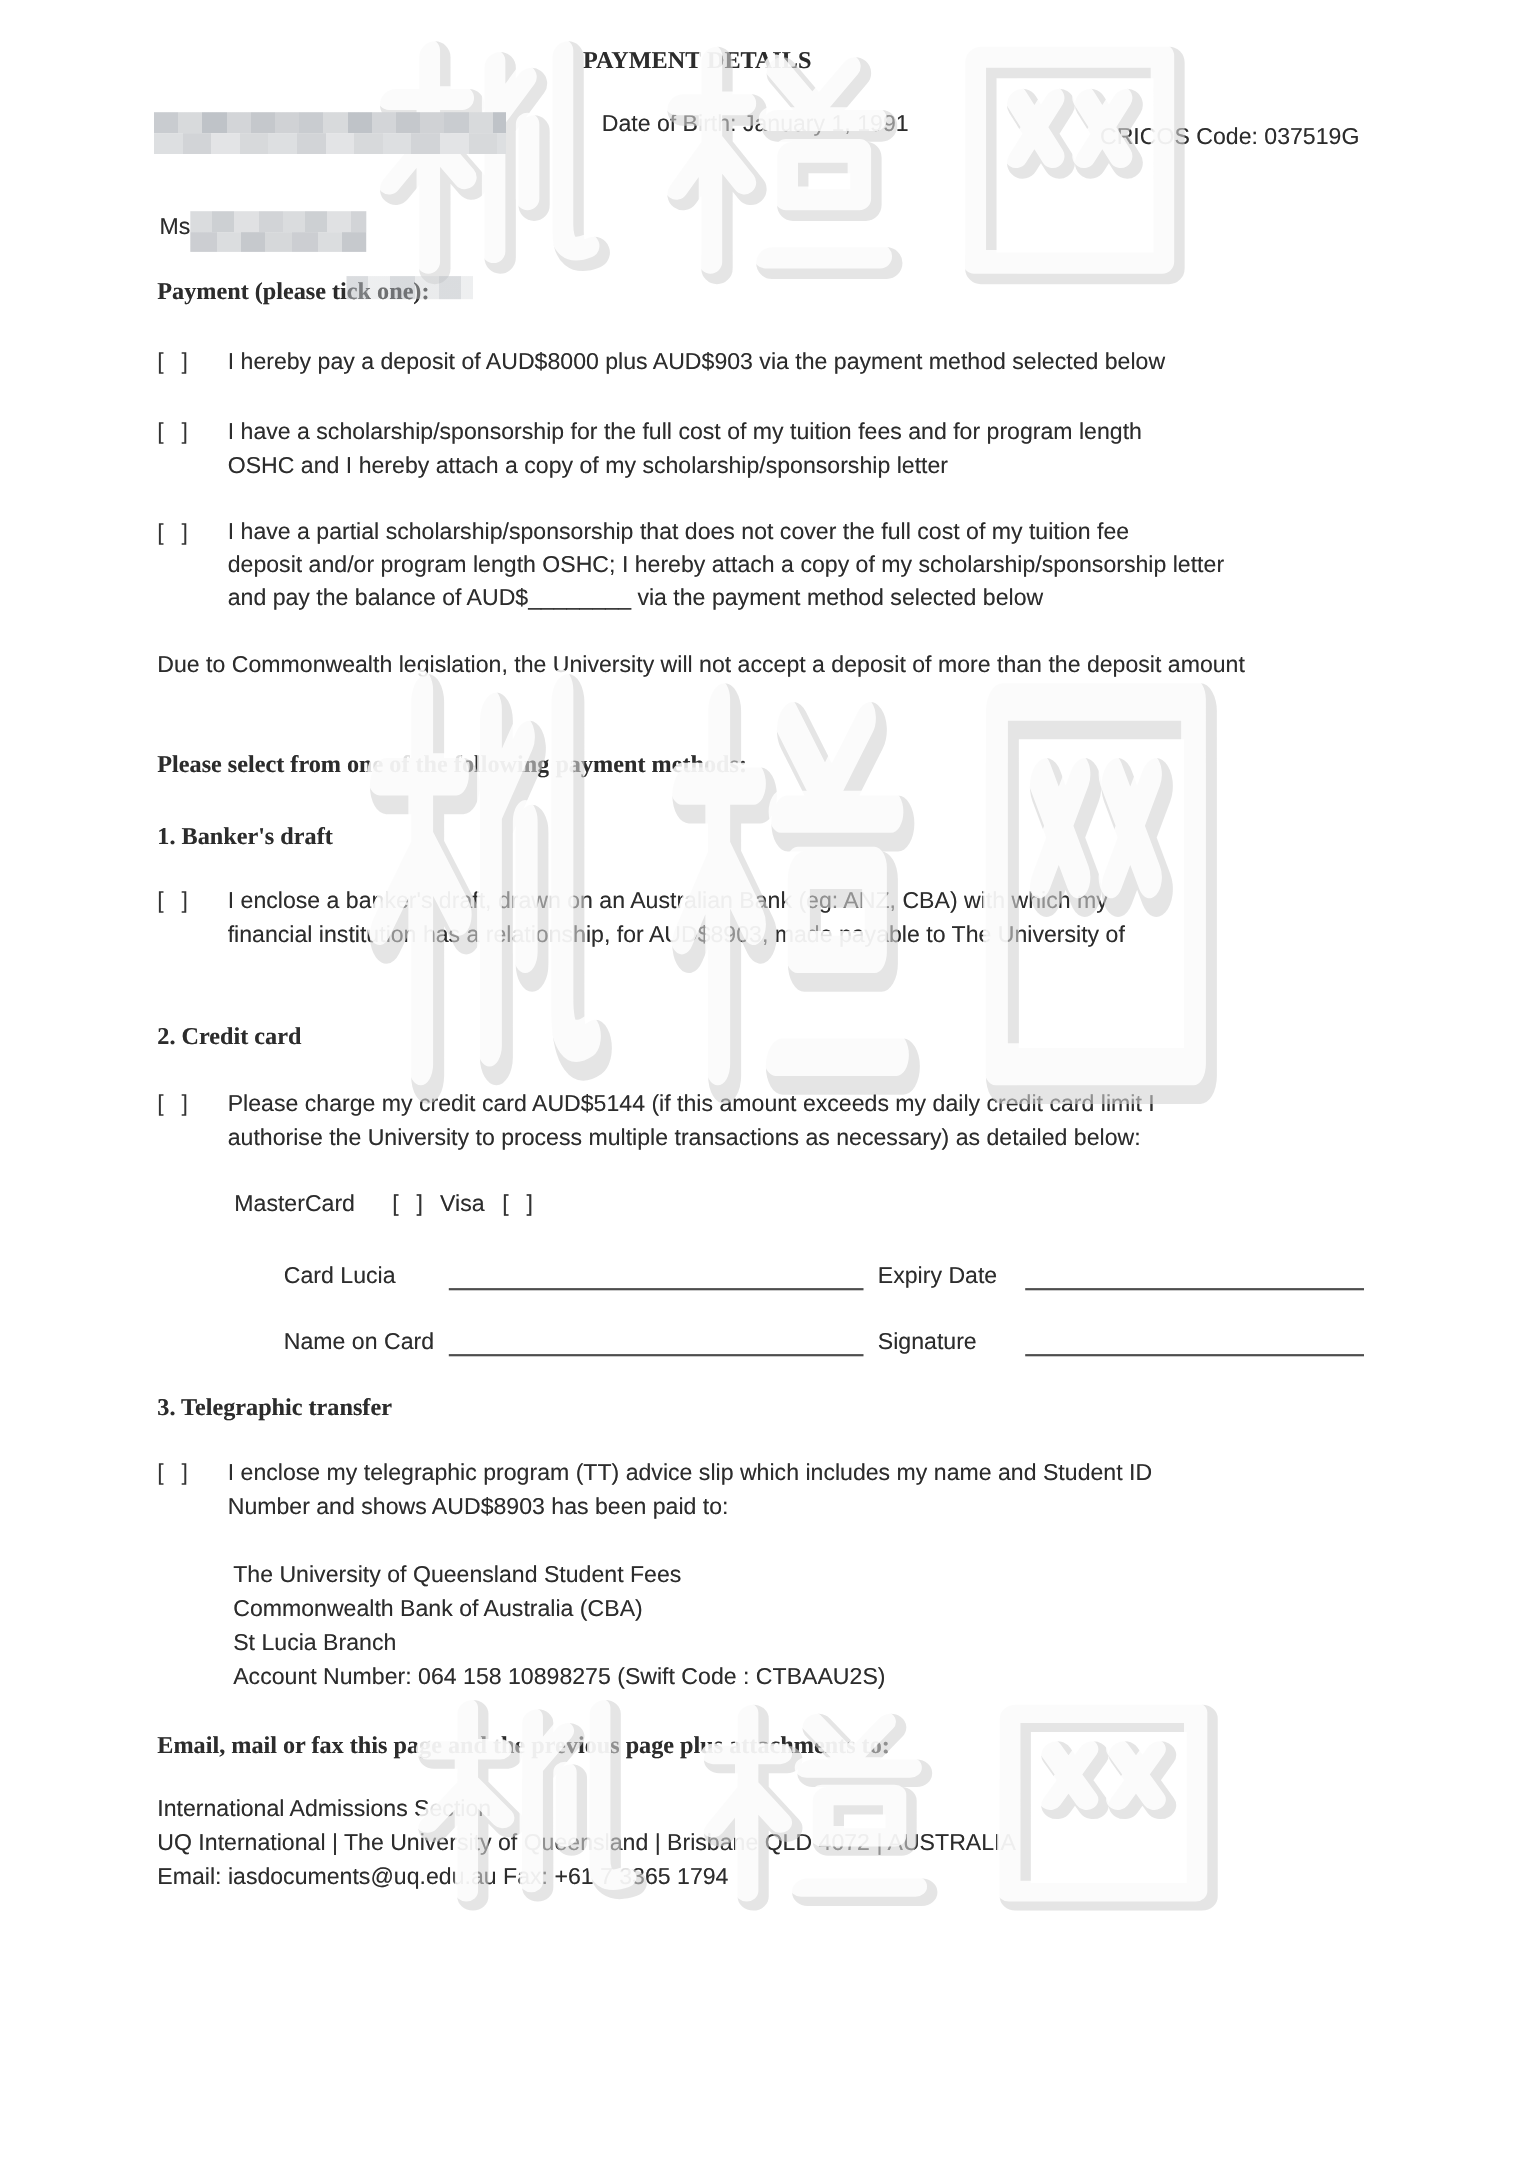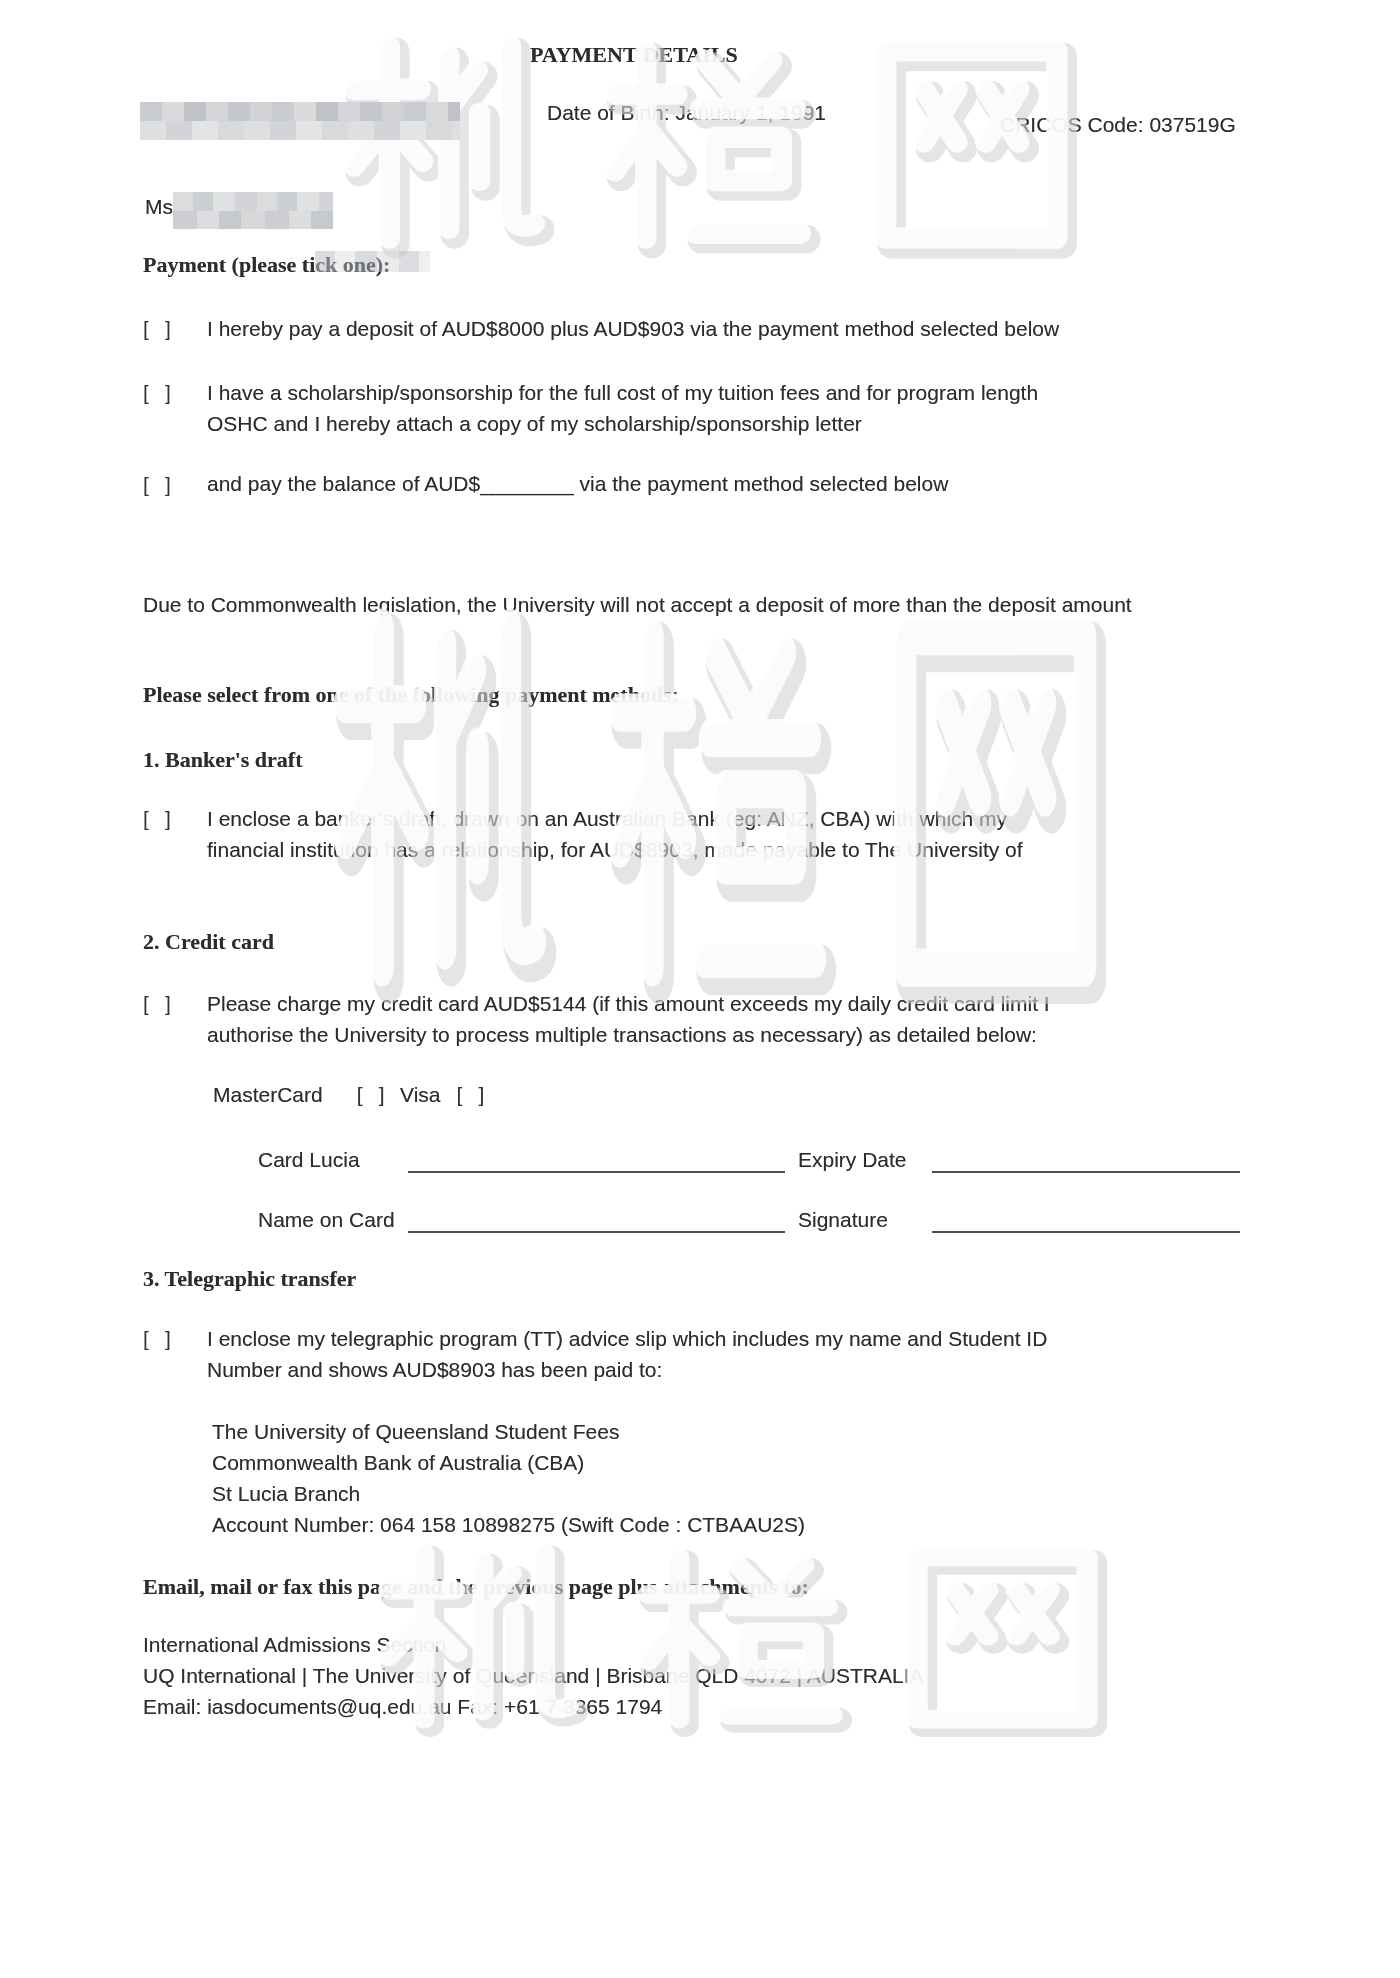--- a/index.html
+++ b/index.html
@@ -97,6 +97,7 @@
     <div class="abs opt" style="left:143px;top:469px">
       <span class="cb">[  ]</span>
       <div class="t multi lh30">
+        <div>I have a partial scholarship/sponsorship that does not cover the full cost of my tuition fee</div>
         <div>and pay the balance of AUD$________ via the payment method selected below</div>
       </div>
     </div>

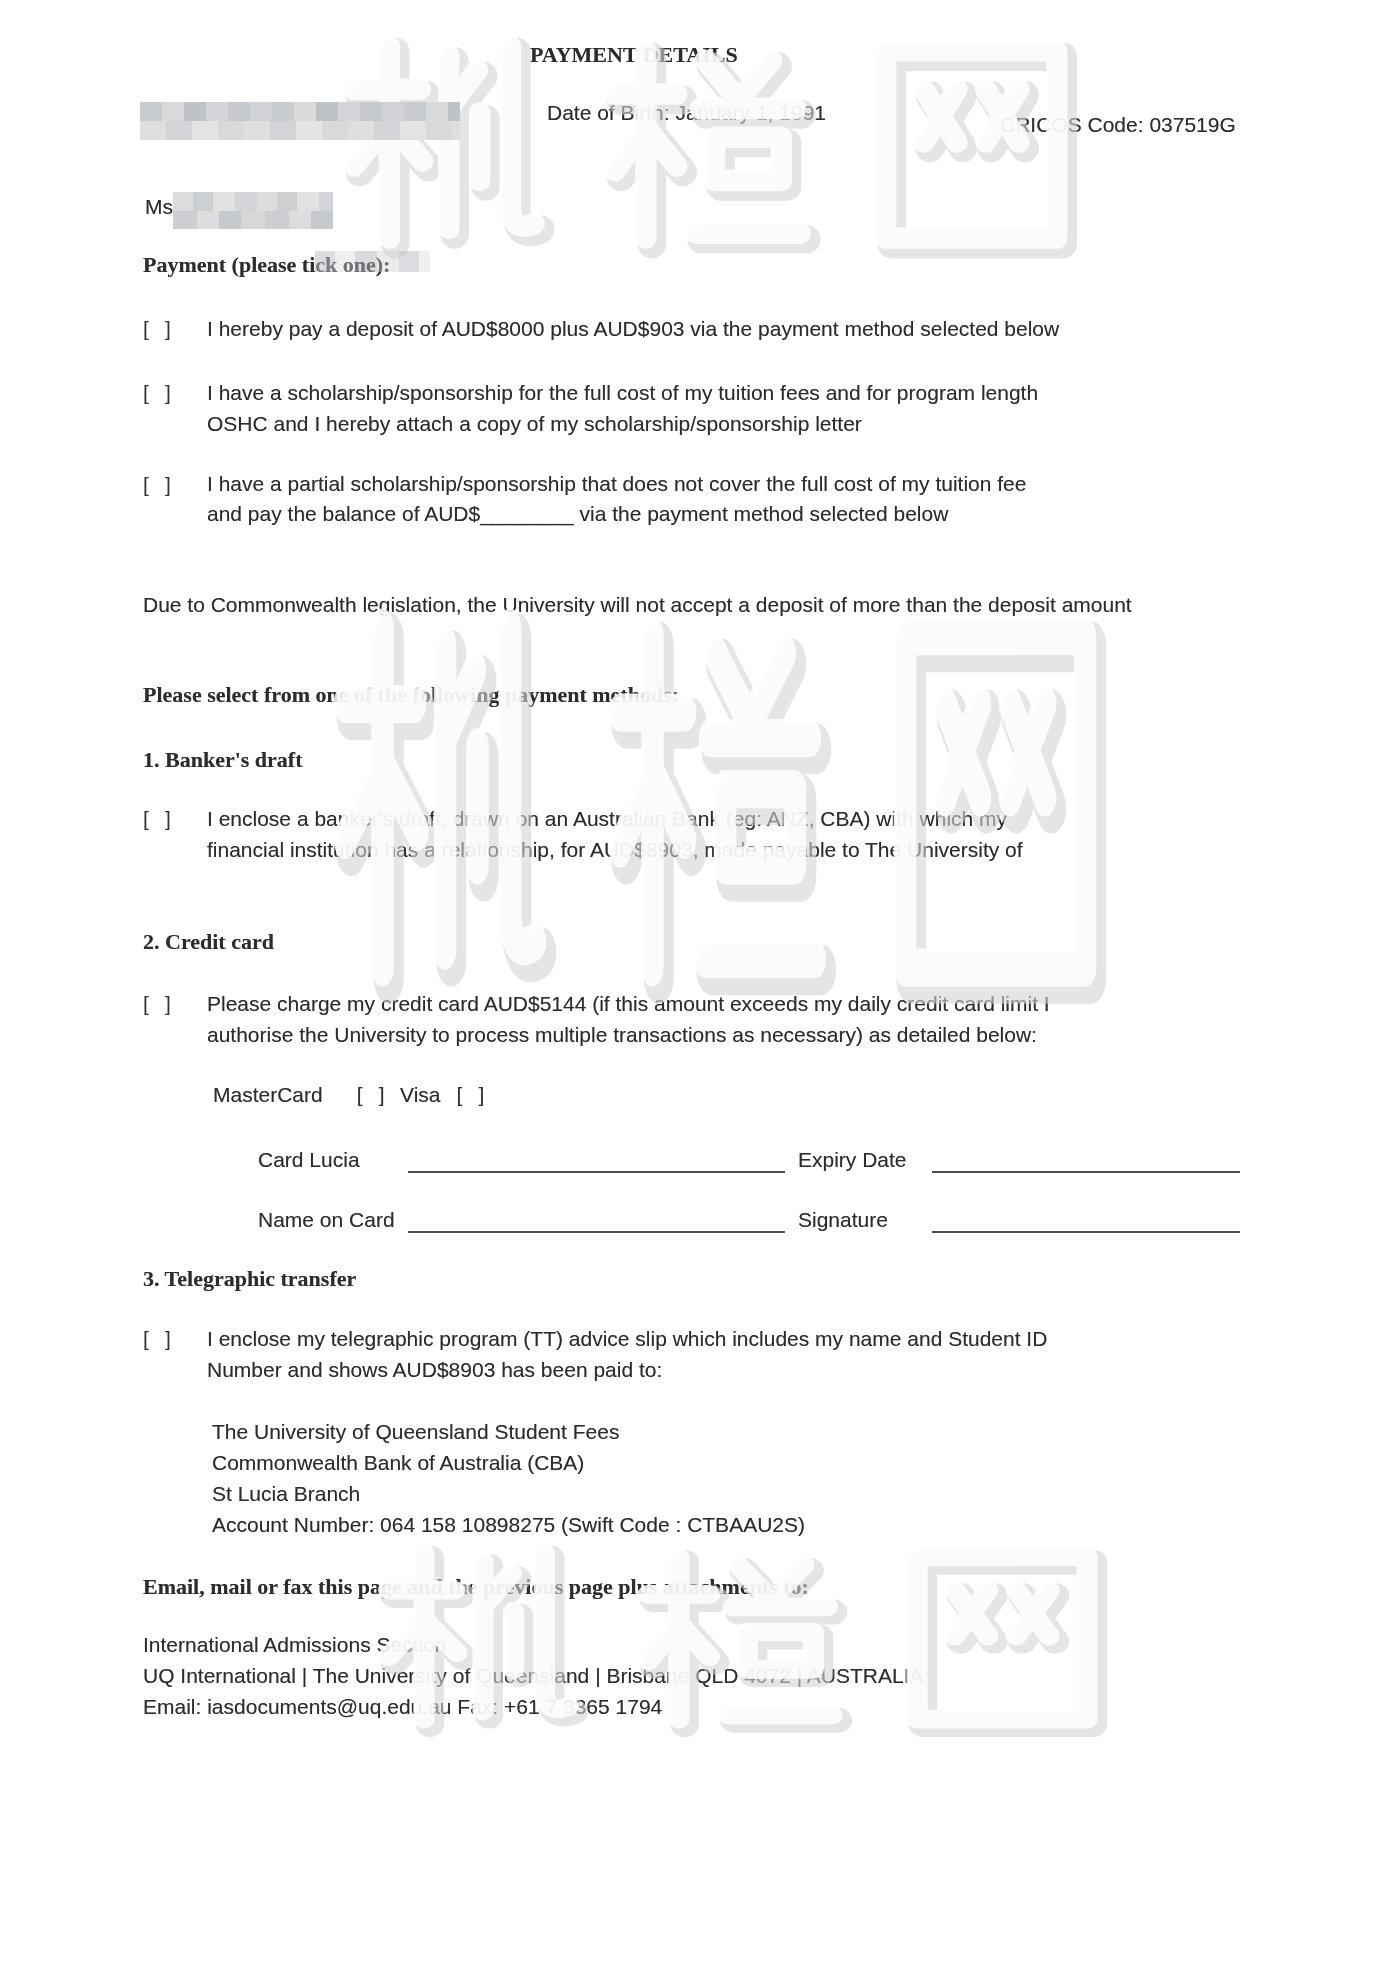--- a/index.html
+++ b/index.html
@@ -98,6 +98,7 @@
       <span class="cb">[  ]</span>
       <div class="t multi lh30">
         <div>I have a partial scholarship/sponsorship that does not cover the full cost of my tuition fee</div>
+        <div>deposit and/or program length OSHC; I hereby attach a copy of my scholarship/sponsorship letter</div>
         <div>and pay the balance of AUD$________ via the payment method selected below</div>
       </div>
     </div>

